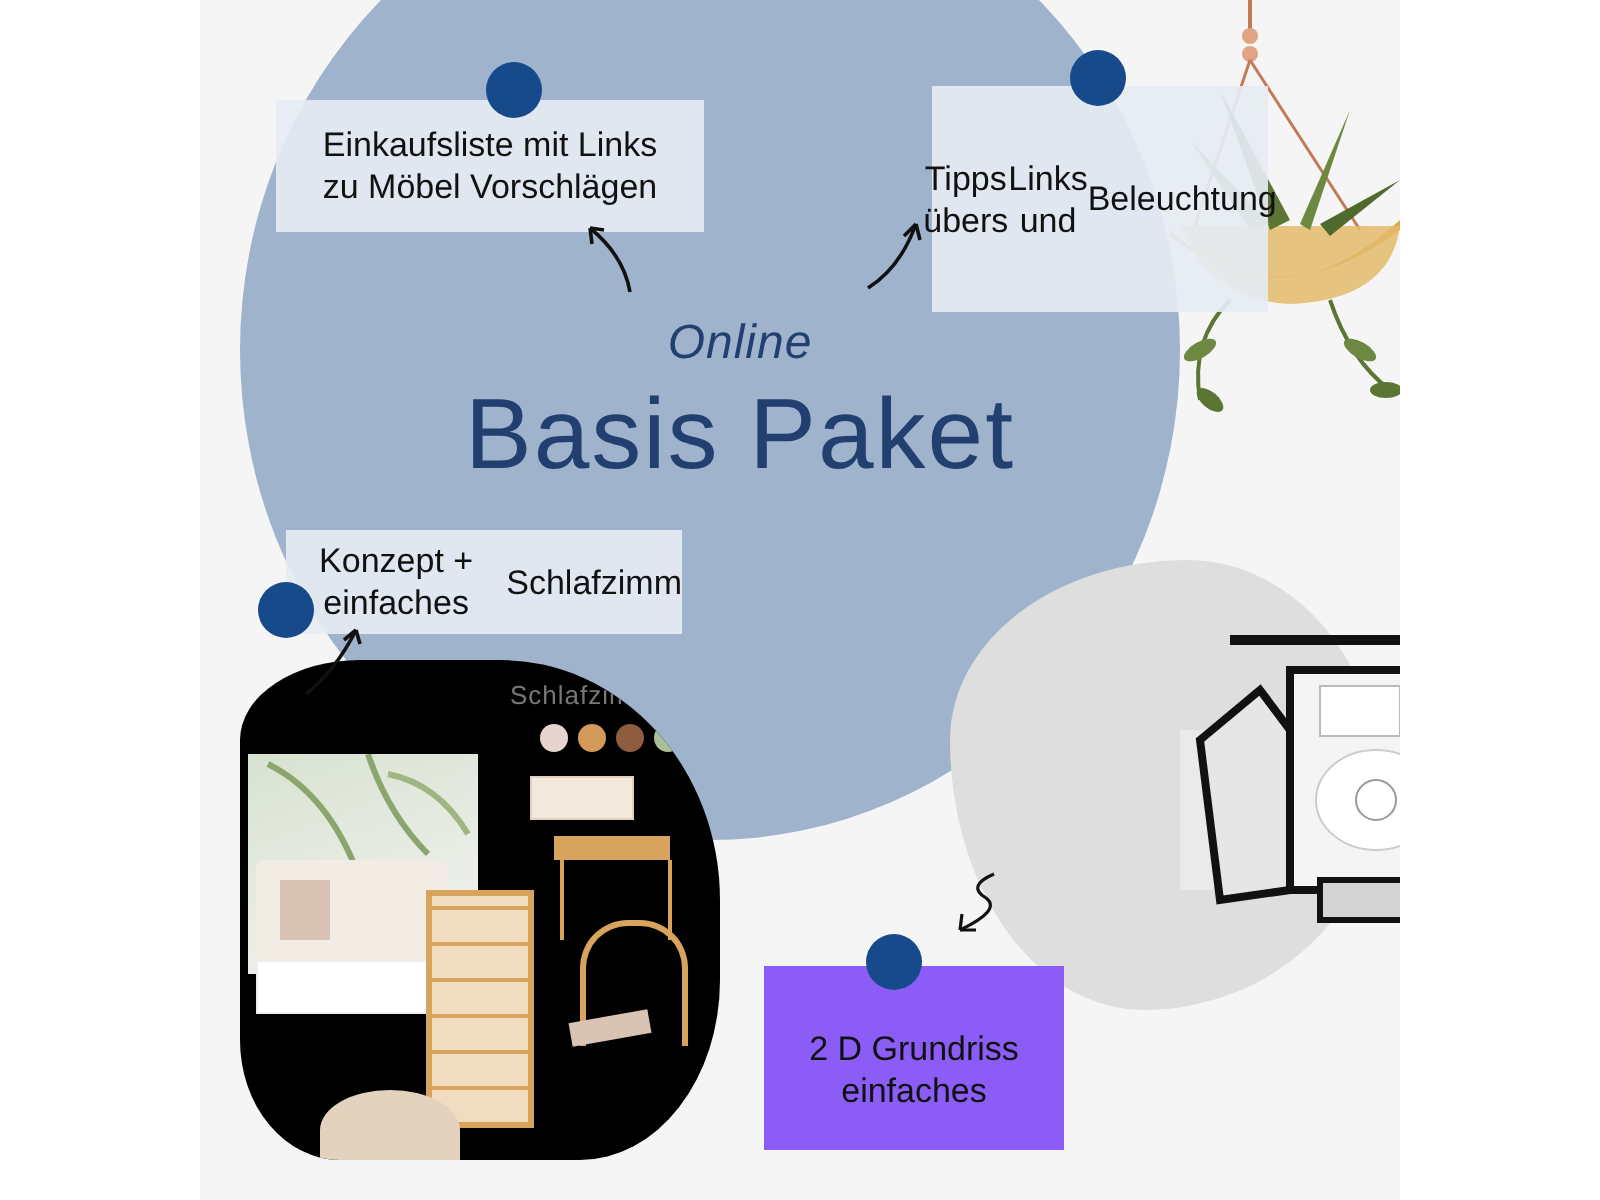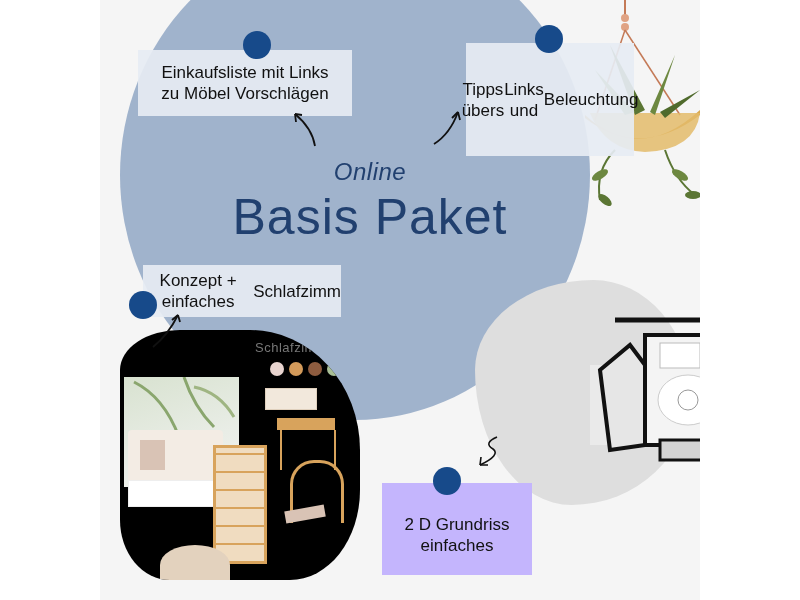--- a/index.html
+++ b/index.html
@@ -154,7 +154,7 @@
     <path d="M5 30 L6 22 M5 30 L13 30" stroke="#111" stroke-width="1.6" fill="none"></path>
   </svg>
 
-  <div class="label-box" style="left:282px; top:483px; width:150px; height:92px; background:#c4b5fd; flex-direction:column; padding-top:12px; box-sizing:border-box;">
+  <div class="label-box" style="left:282px; top:483px; width:150px; height:92px; background:#8b5cf6; flex-direction:column; padding-top:12px; box-sizing:border-box;">
     <span>2 D Grundriss</span>
     <span>einfaches</span>
   </div>

